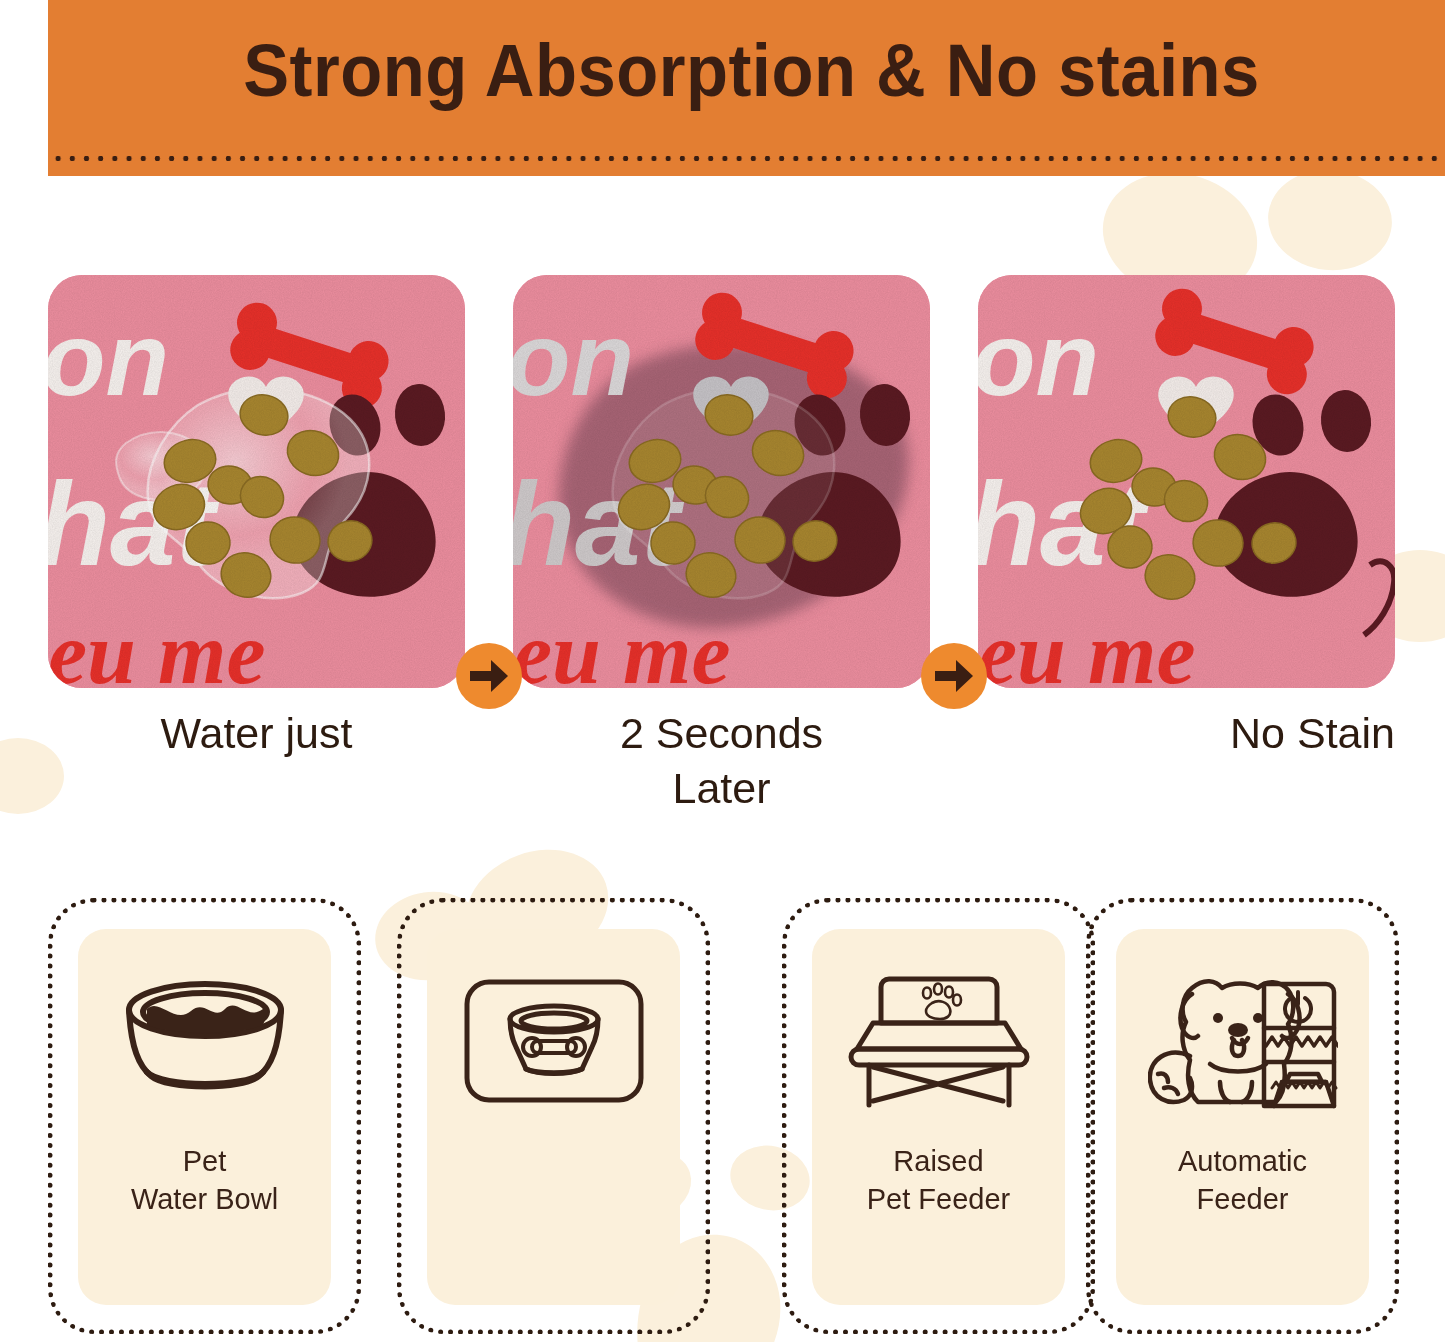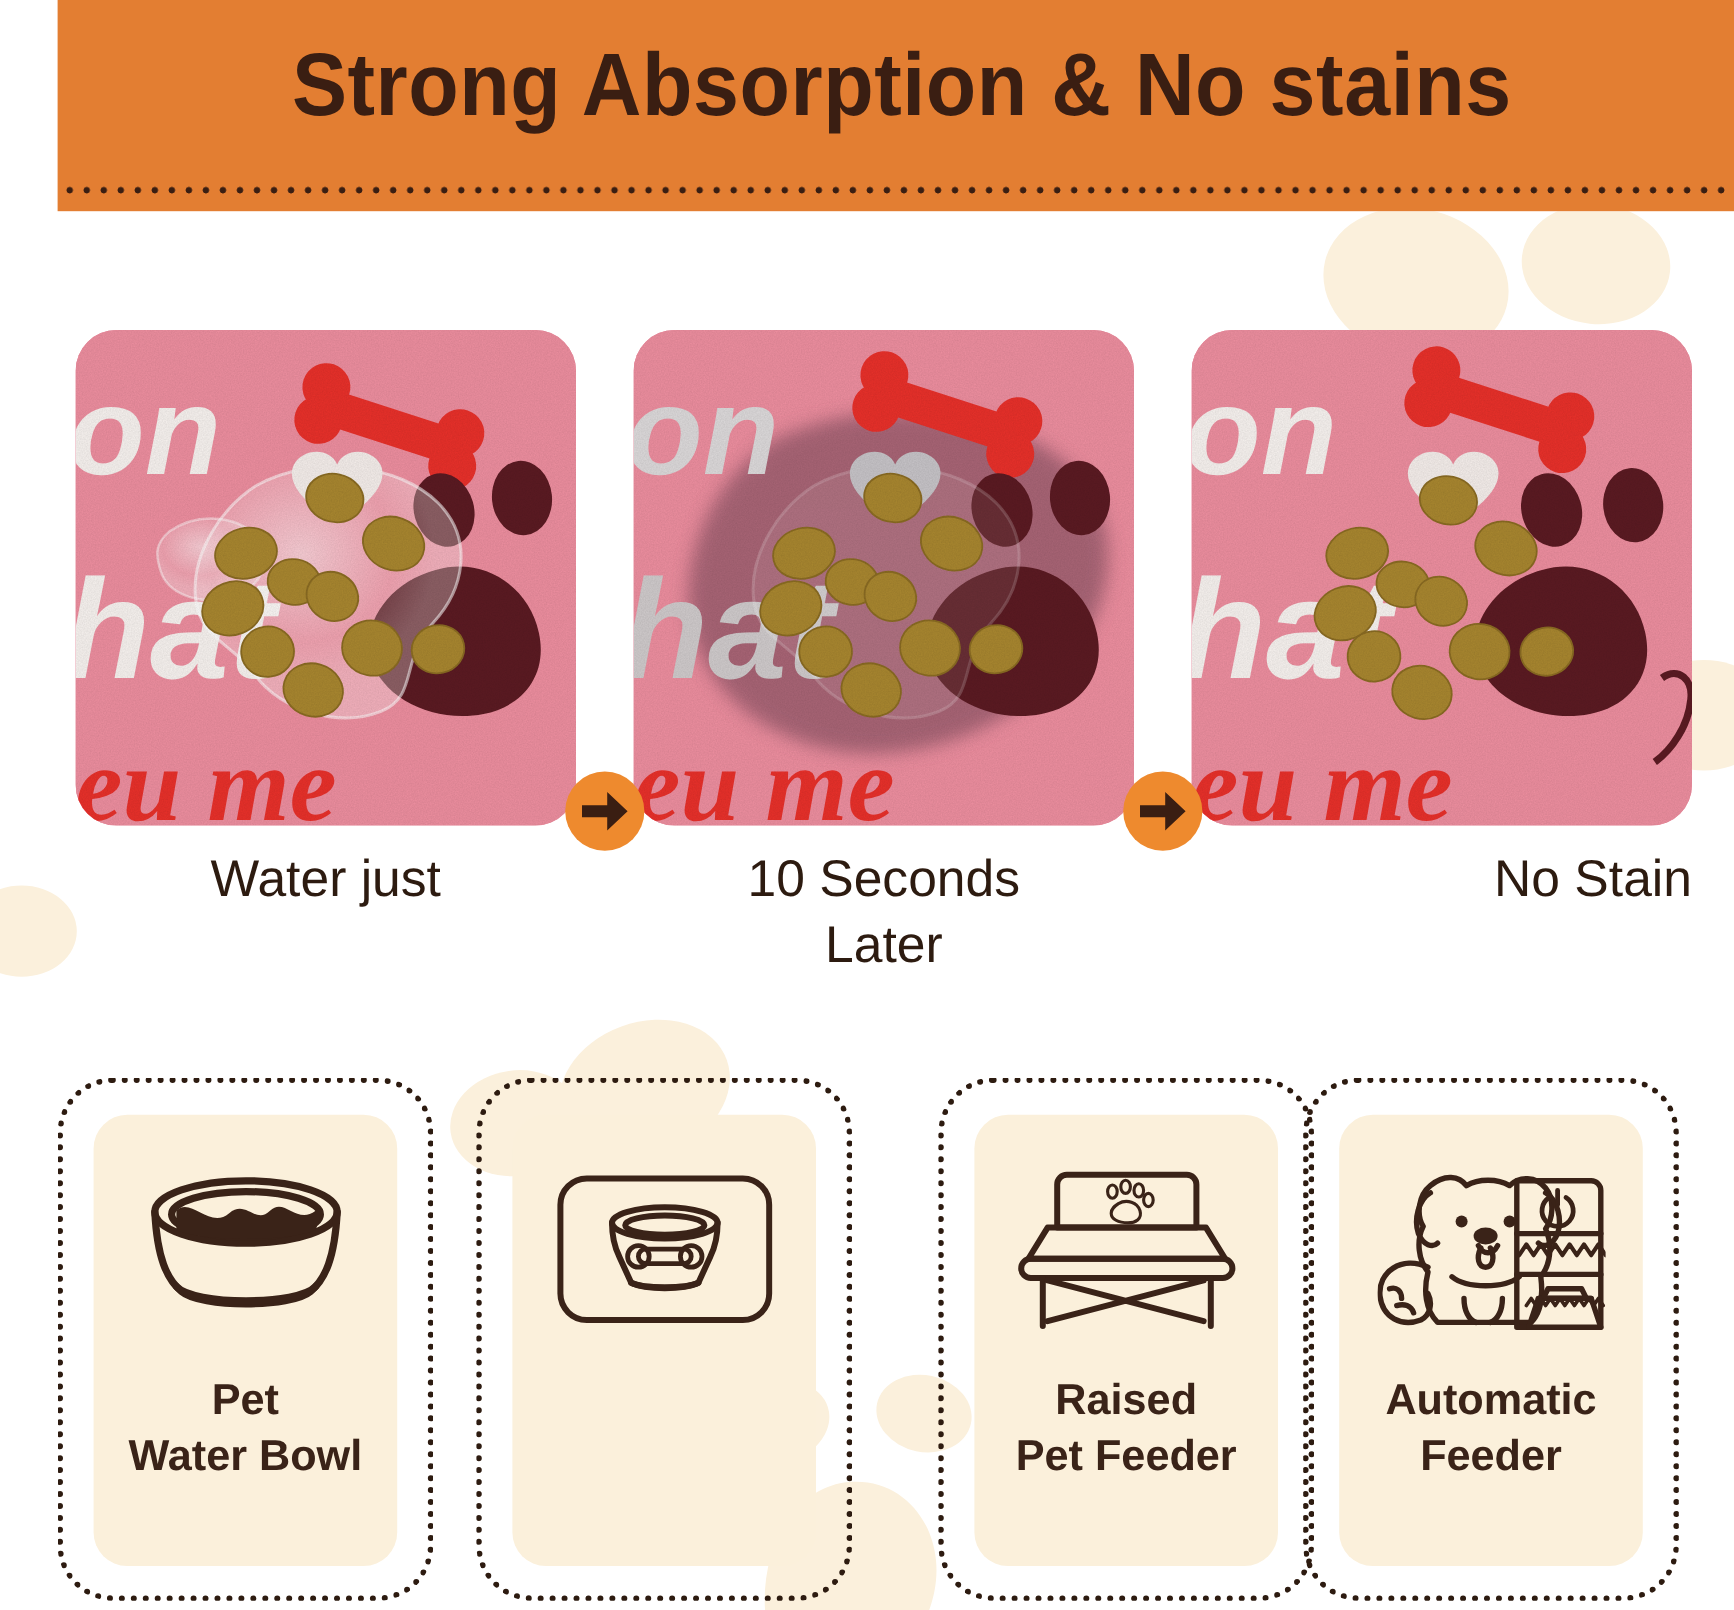--- a/index.html
+++ b/index.html
@@ -53,7 +53,7 @@
   .bg-paws svg { position: absolute; }
 
   
-  .demo-row { position: absolute; left: 16px; top: 176px; width: 1248px; height: 640px; }
+  .demo-row { position: absolute; left: 1px; top: 176px; width: 1248px; height: 640px; }
 
   .photo {
     position: absolute;

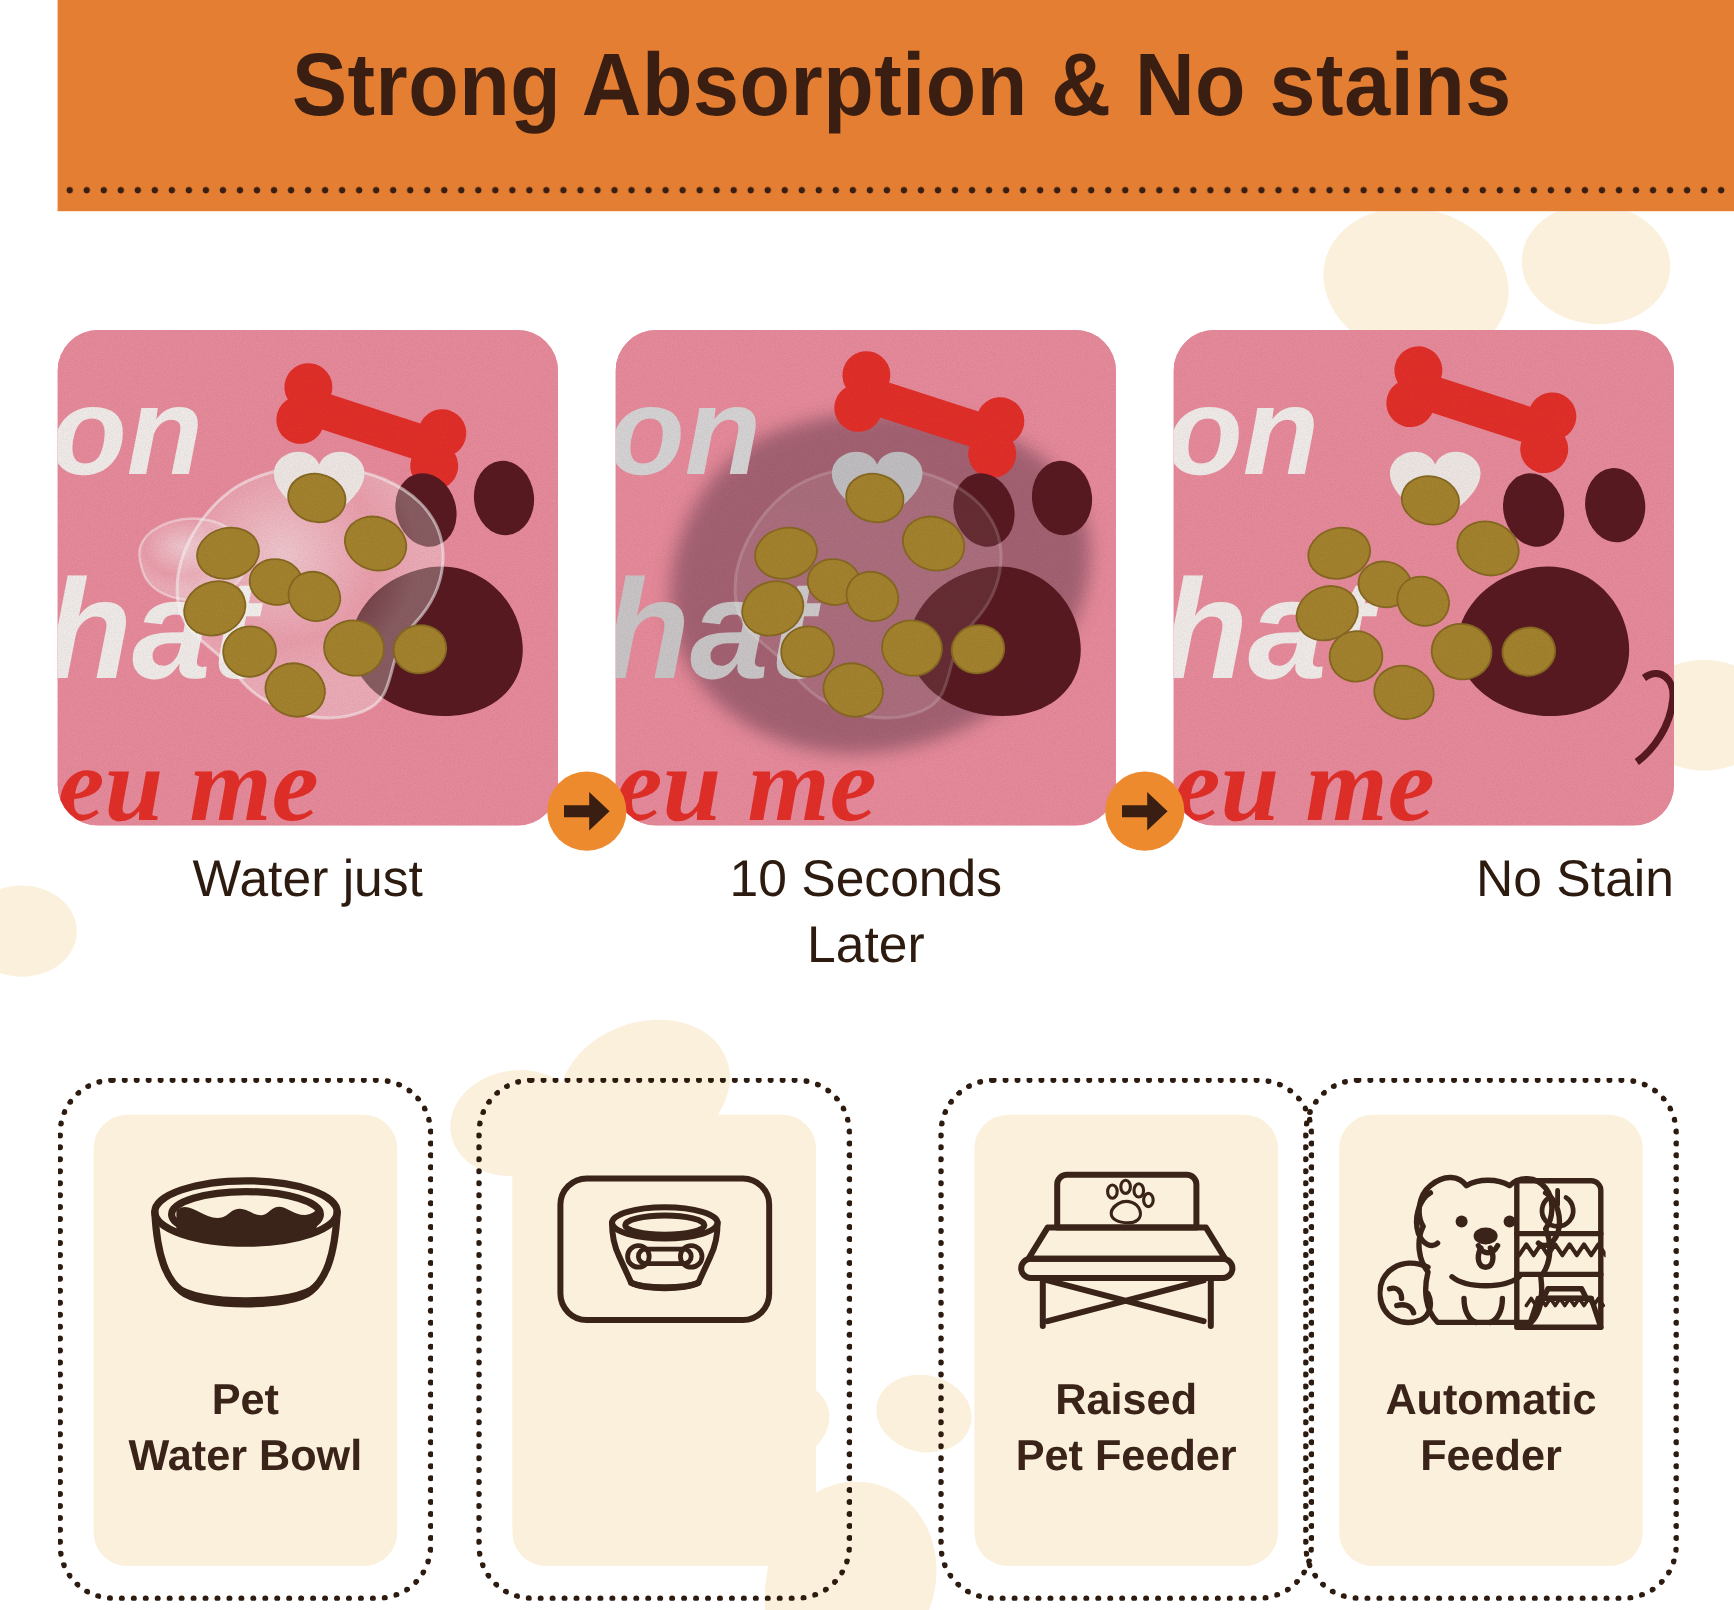--- a/index.html
+++ b/index.html
@@ -349,7 +349,7 @@
     <div>Water just</div>
   </div>
   <div class="caption c2">
-    <div>10 Seconds</div>
+    <div>2 Seconds</div>
     <div>Later</div>
   </div>
   <div class="caption c3">

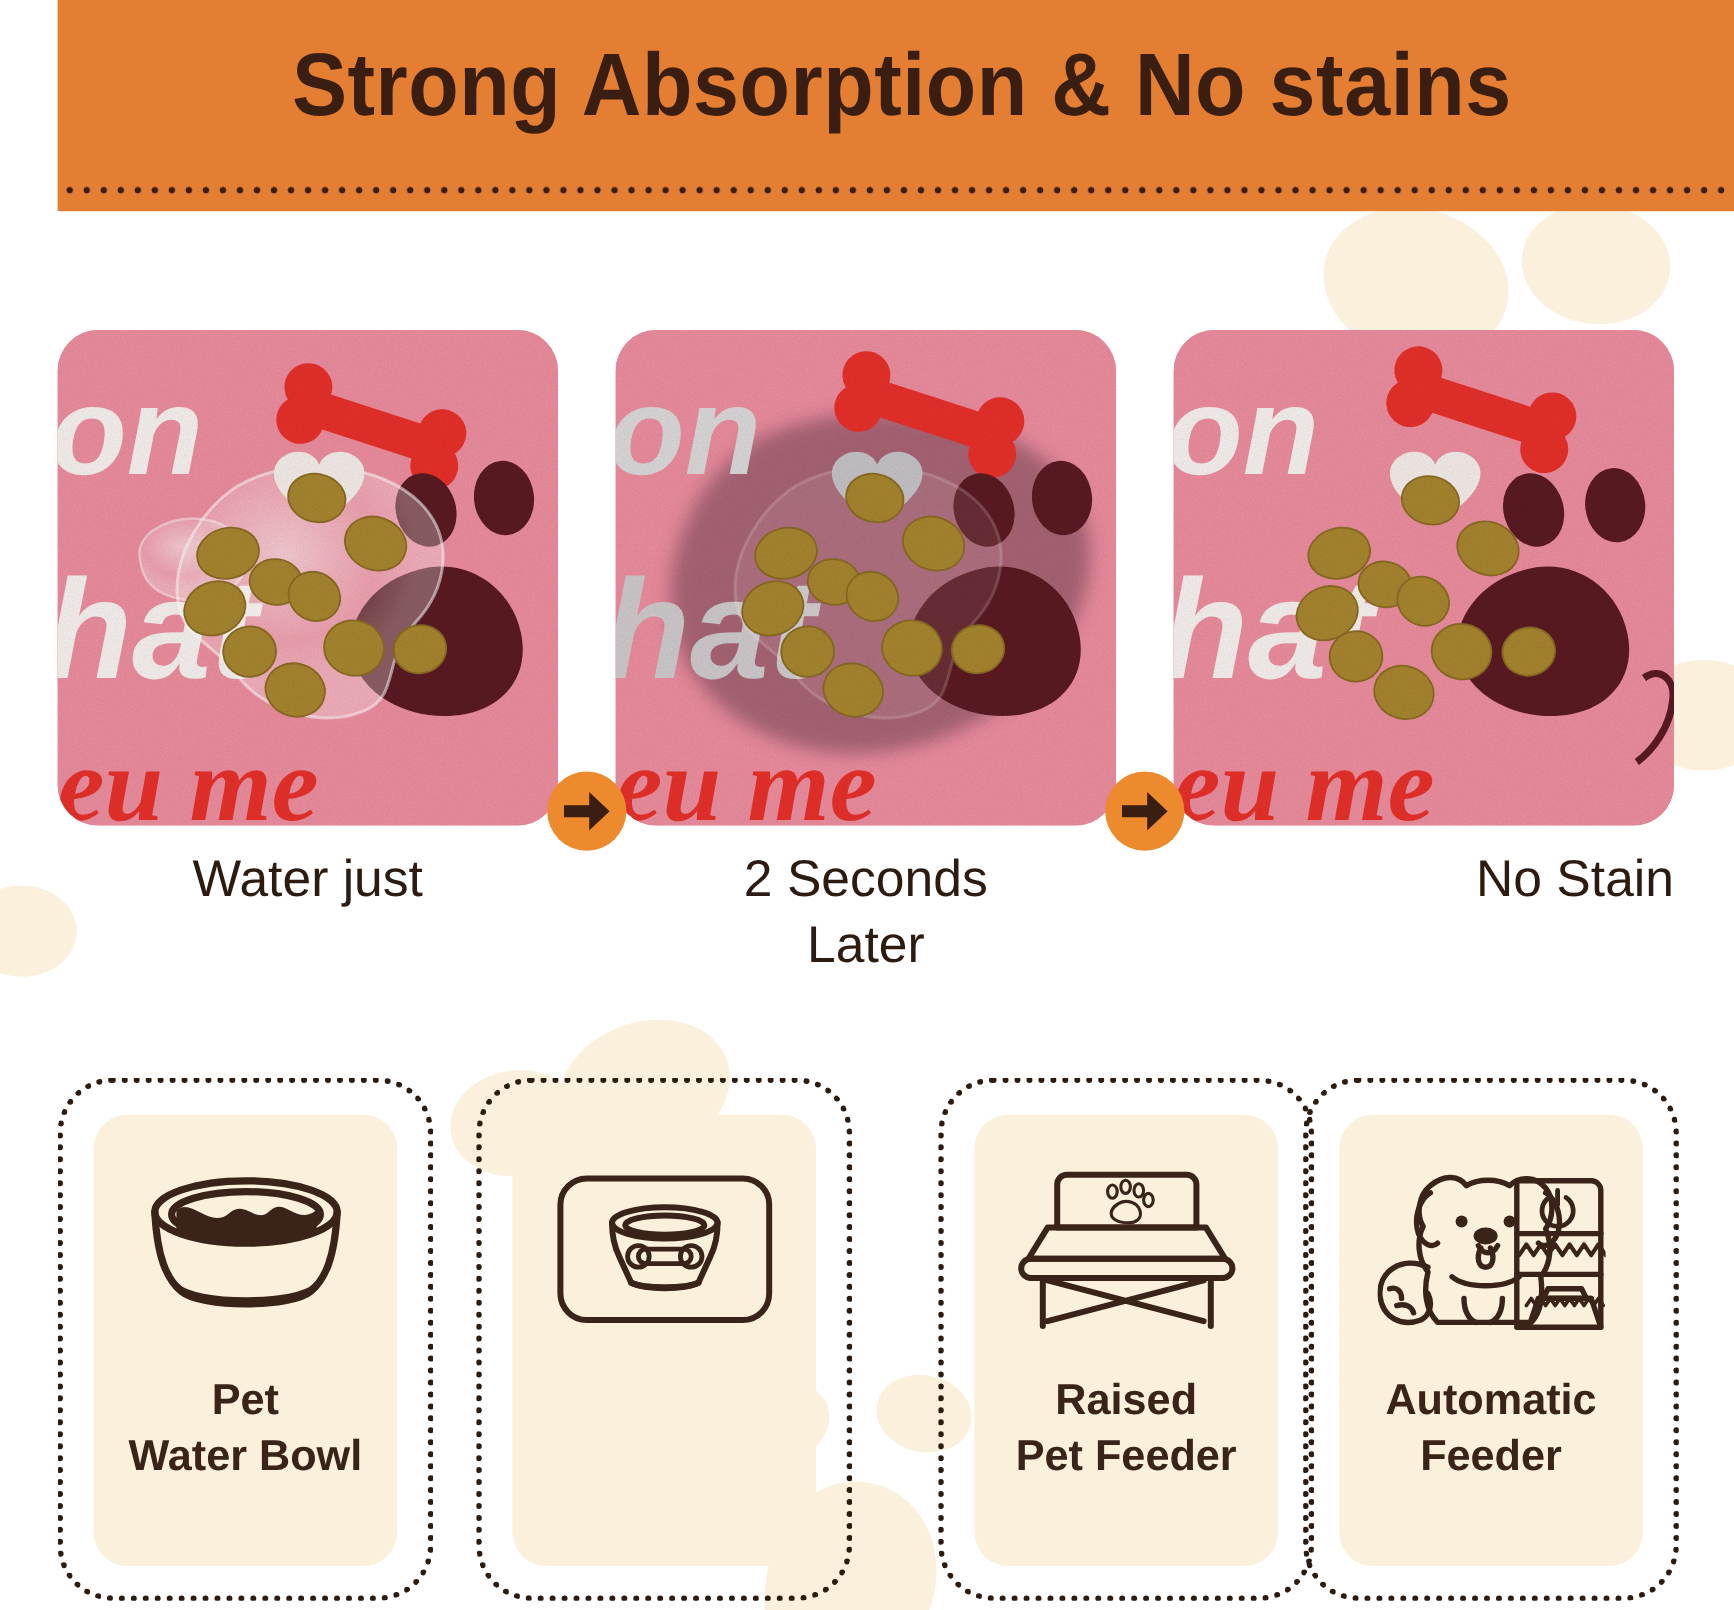--- a/index.html
+++ b/index.html
@@ -141,10 +141,9 @@
     margin-top: 22px;
     width: 100%;
     text-align: center;
-    font-size: 36px;
+    font-size: 29px;
     line-height: 1.3;
     color: #3A2318;
-    font-weight: bold;
   }
 
   .nowrap { white-space: nowrap; }

